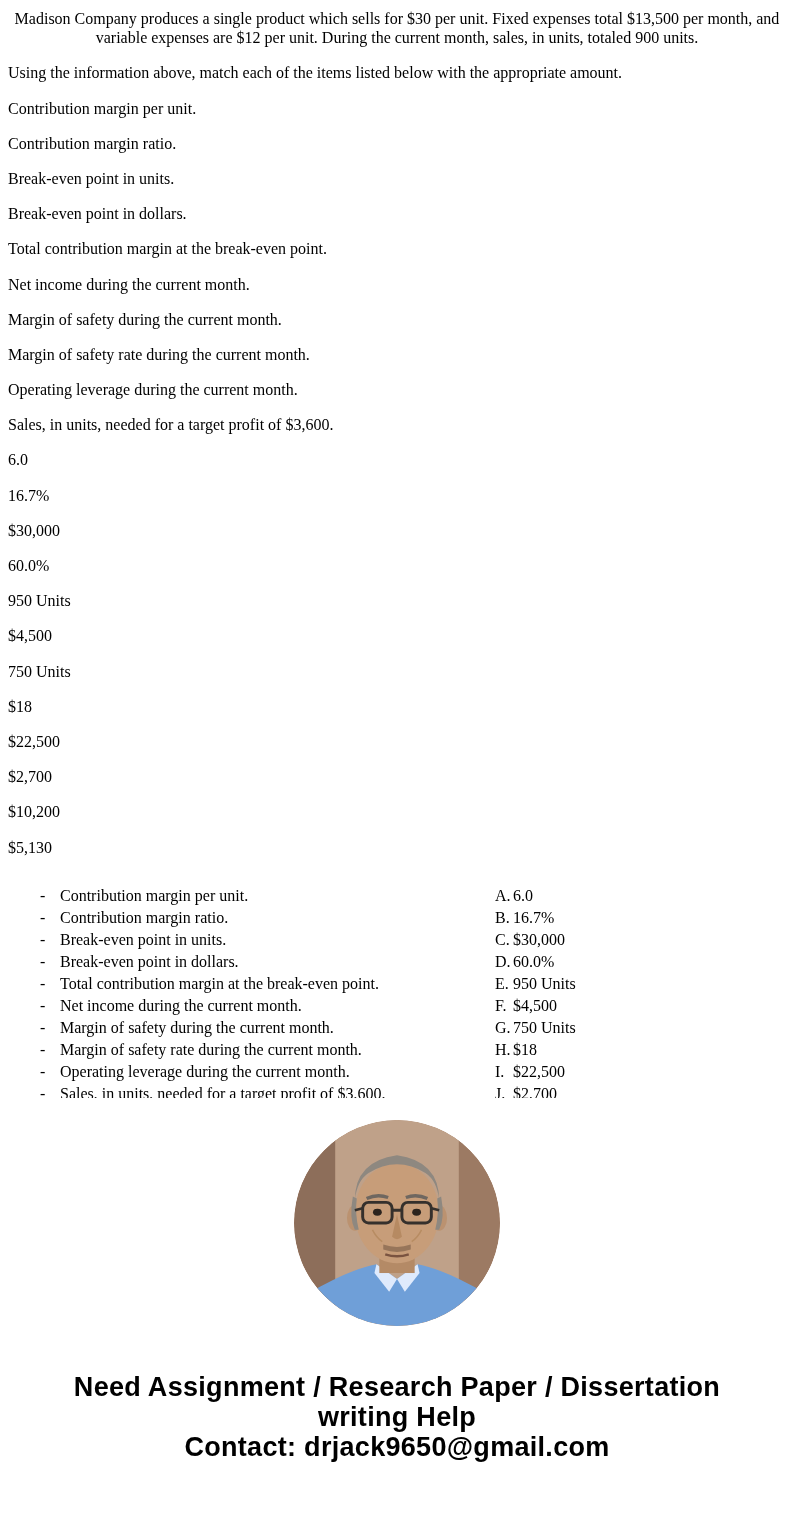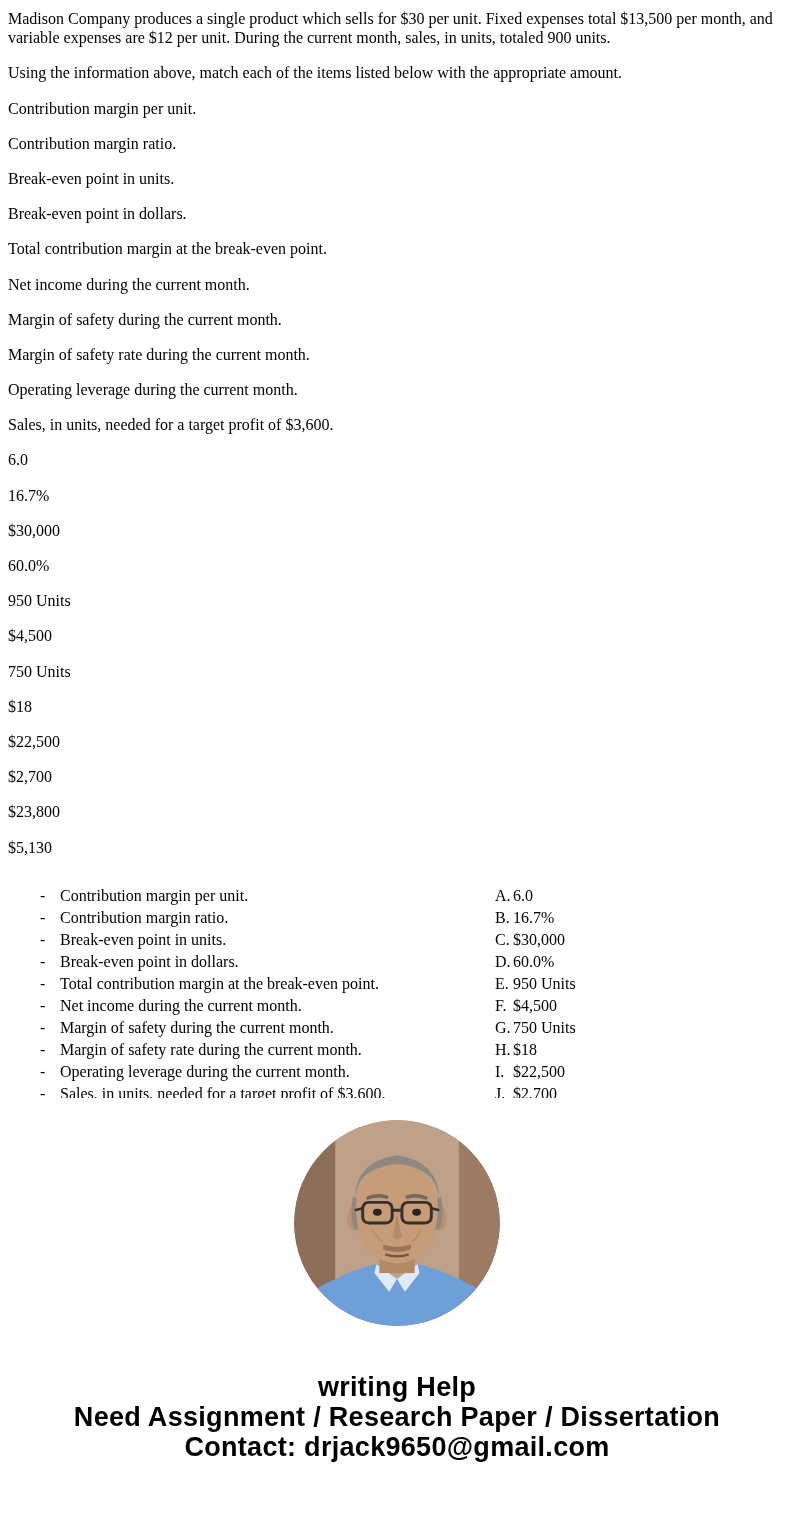--- a/index.html
+++ b/index.html
@@ -11,7 +11,7 @@
   }
   .page { padding: 8px; }
   .page p { margin: 16px 0; line-height: 1.2; }
-  .page p.first { margin-top: 1px; }
+  .page p.first { margin-top: 1px; text-align: center; }
 
   
   .matching-clip {

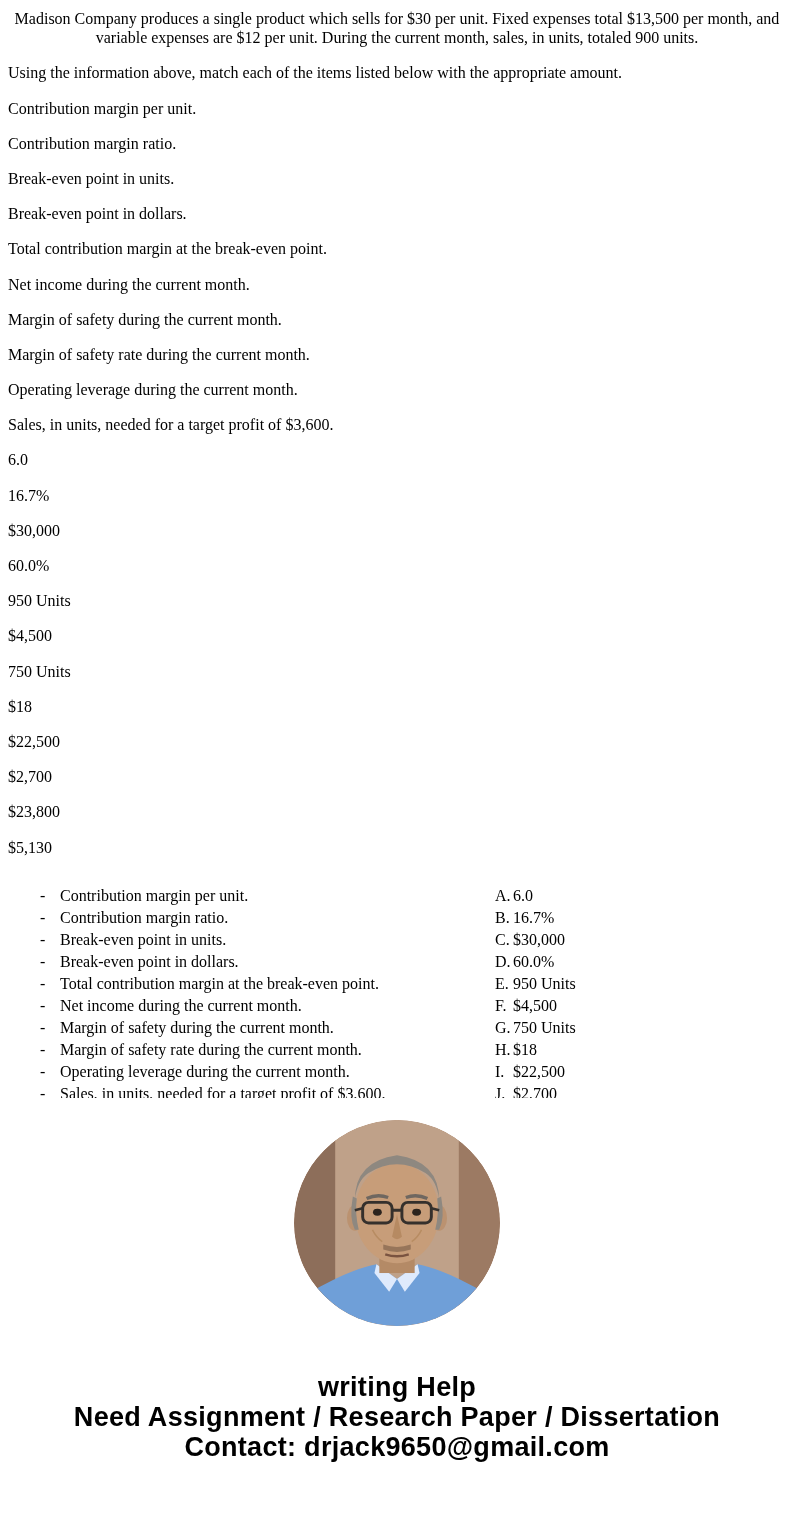--- a/index.html
+++ b/index.html
@@ -73,7 +73,7 @@
   <p>$18</p>
   <p>$22,500</p>
   <p>$2,700</p>
-  <p>$23,800</p>
+  <p>$10,200</p>
   <p>$5,130</p>
 
   <div class="matching-clip">

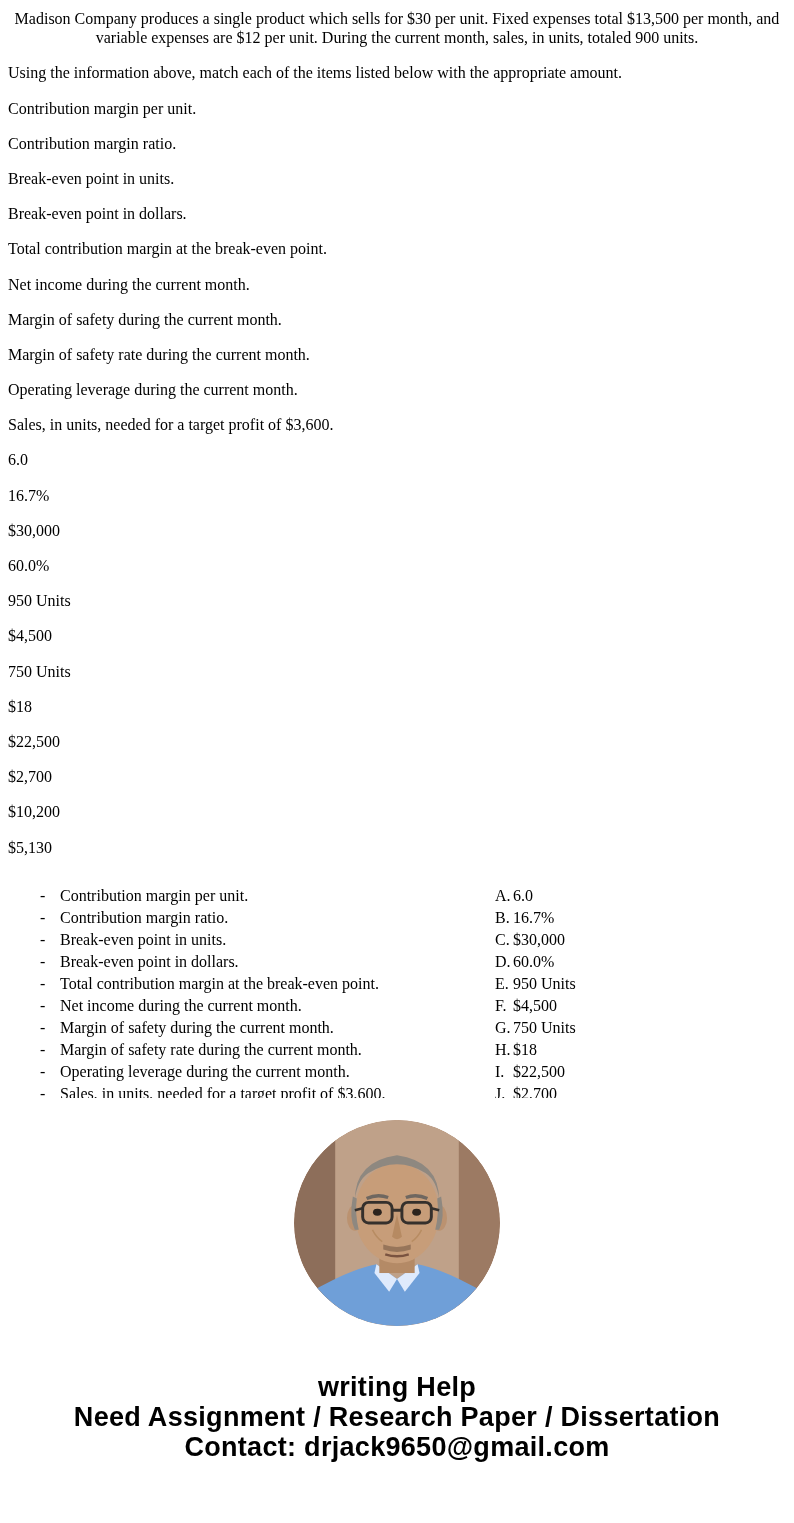--- a/index.html
+++ b/index.html
@@ -198,8 +198,8 @@
   </div>
 
   <div class="footer">
+    <div>Need Assignment / Research Paper / Dissertation</div>
     <div>writing Help</div>
-    <div>Need Assignment / Research Paper / Dissertation</div>
     <div>Contact: drjack9650@gmail.com</div>
   </div>
 

